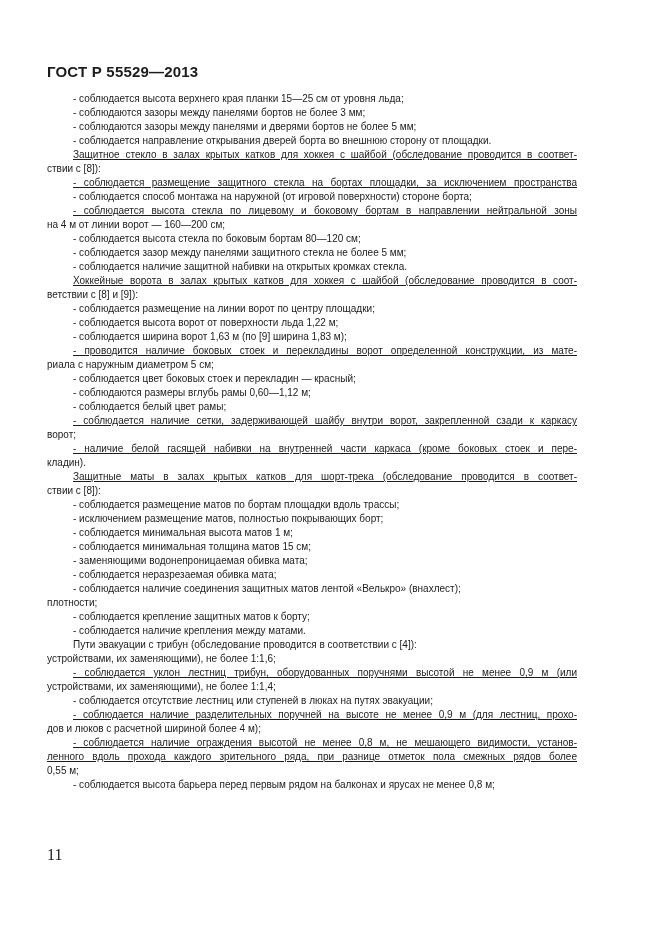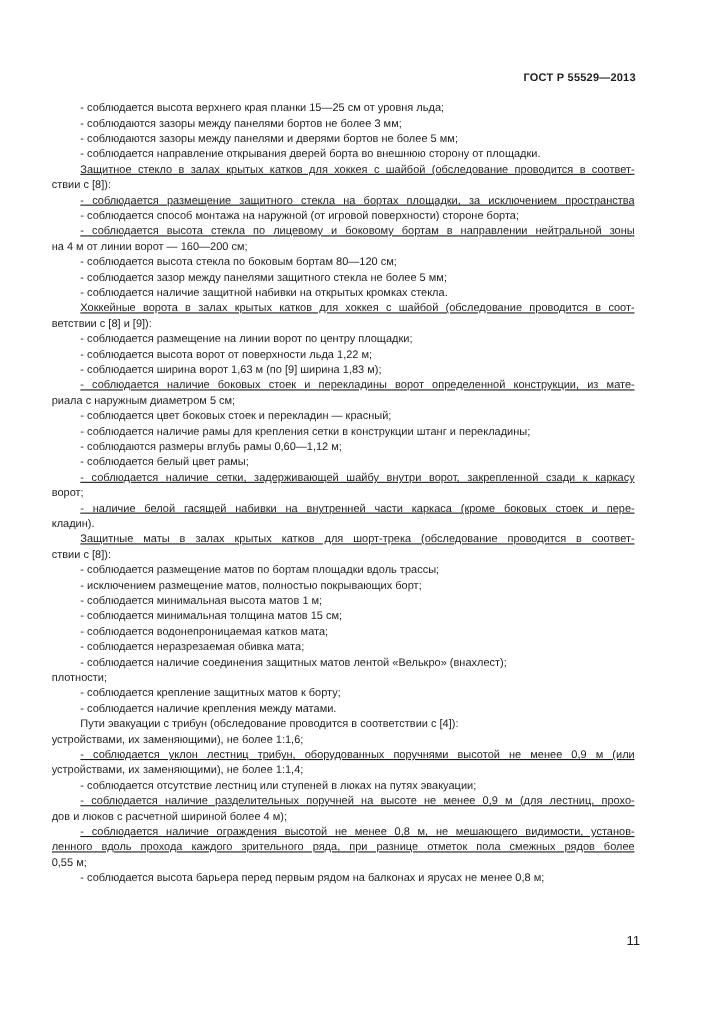--- a/index.html
+++ b/index.html
@@ -18,9 +18,9 @@
   }
   .doc-header {
     position: absolute; top: 66px; left: 47px; width: 531px;
-    text-align: right;
+    text-align: left;
     font-weight: bold;
-    font-size: 10px;
+    font-size: 15px;
     line-height: 12px;
     letter-spacing: 0.2px;
   }

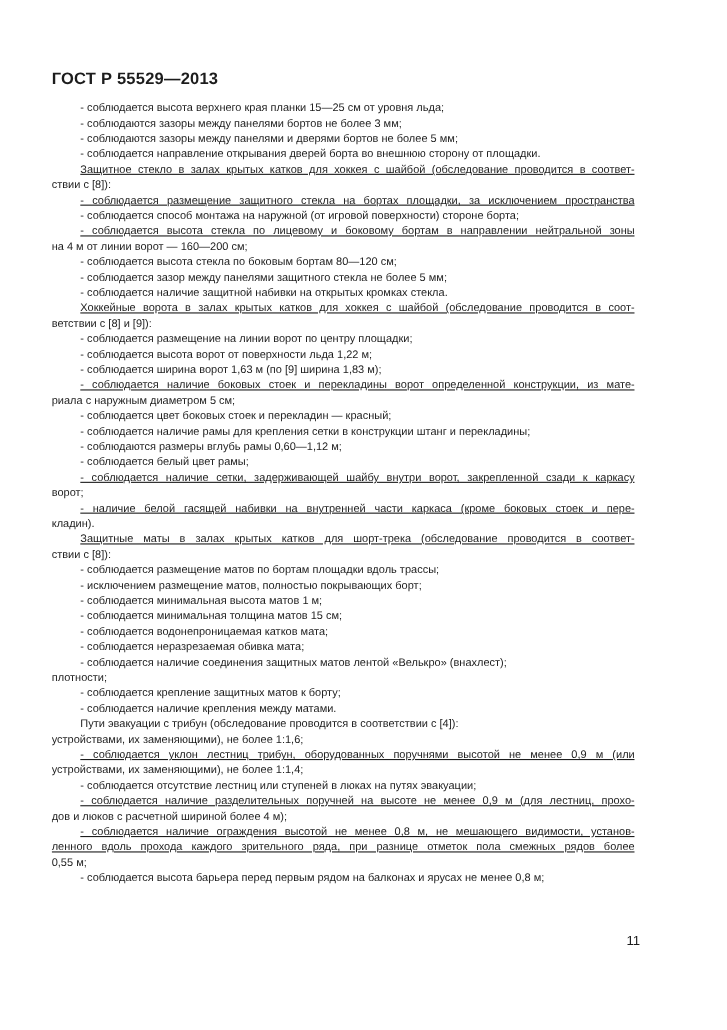--- a/index.html
+++ b/index.html
@@ -103,7 +103,7 @@
         <div class="line indent">- соблюдается ширина ворот 1,63 м (по [9] ширина 1,83 м);</div>
       </div>
       <div class="para">
-        <div class="line indent justify">- соблюдается наличие боковых стоек и перекладины ворот определенной конструкции, из мате-</div>
+        <div class="line indent justify">- проводится наличие боковых стоек и перекладины ворот определенной конструкции, из мате-</div>
         <div class="line">риала с наружным диаметром 5 см;</div>
       </div>
       <div class="para">

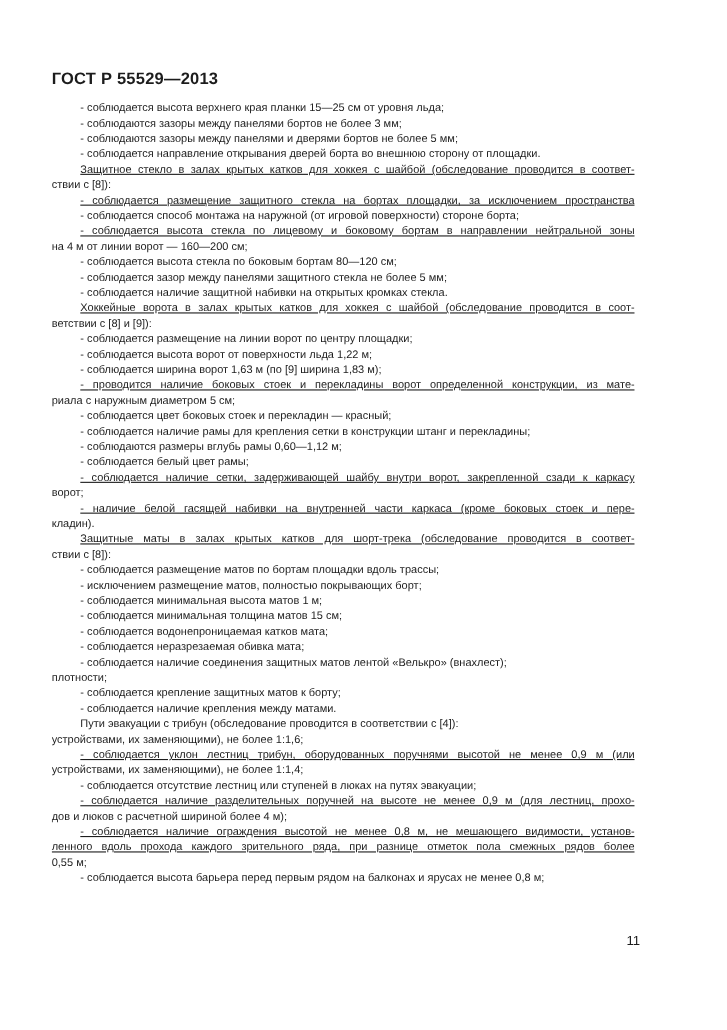--- a/index.html
+++ b/index.html
@@ -110,9 +110,6 @@
         <div class="line indent">- соблюдается цвет боковых стоек и перекладин — красный;</div>
       </div>
       <div class="para">
-        <div class="line indent">- соблюдается наличие рамы для крепления сетки в конструкции штанг и перекладины;</div>
-      </div>
-      <div class="para">
         <div class="line indent">- соблюдаются размеры вглубь рамы 0,60—1,12 м;</div>
       </div>
       <div class="para">

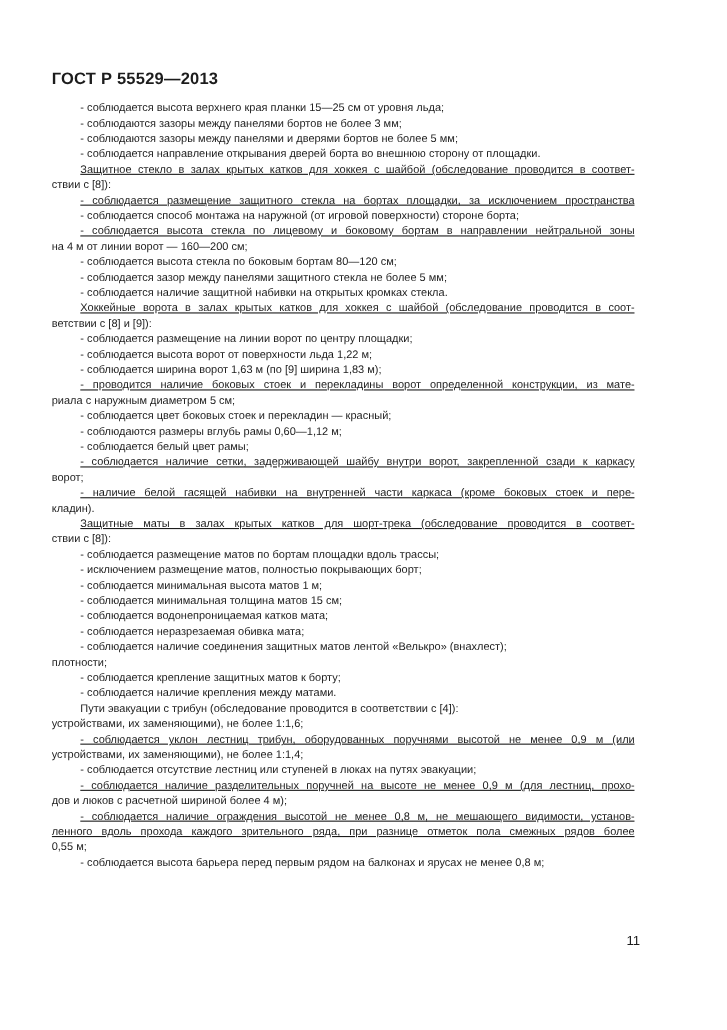--- a/index.html
+++ b/index.html
@@ -140,7 +140,7 @@
         <div class="line indent">- соблюдается минимальная толщина матов 15 см;</div>
       </div>
       <div class="para">
-        <div class="line indent">- соблюдается водонепроницаемая катков мата;</div>
+        <div class="line indent">- заменяющими водонепроницаемая обивка мата;</div>
       </div>
       <div class="para">
         <div class="line indent">- соблюдается неразрезаемая обивка мата;</div>

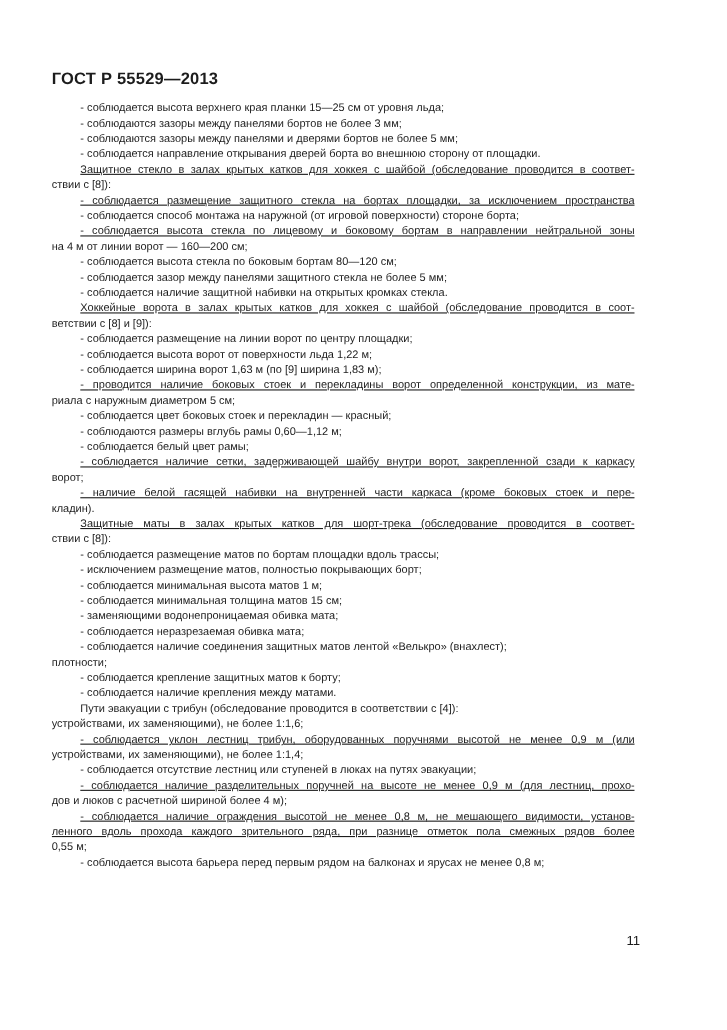--- a/index.html
+++ b/index.html
@@ -42,9 +42,10 @@
   }
   .page-number {
     position: absolute; top: 849px; left: 47px; width: 535px;
-    text-align: right;
-    font-size: 12px;
+    text-align: left;
+    font-size: 16px;
     line-height: 12px;
+    font-family: Liberation Serif, serif;
   }
 </style>
 </head>

